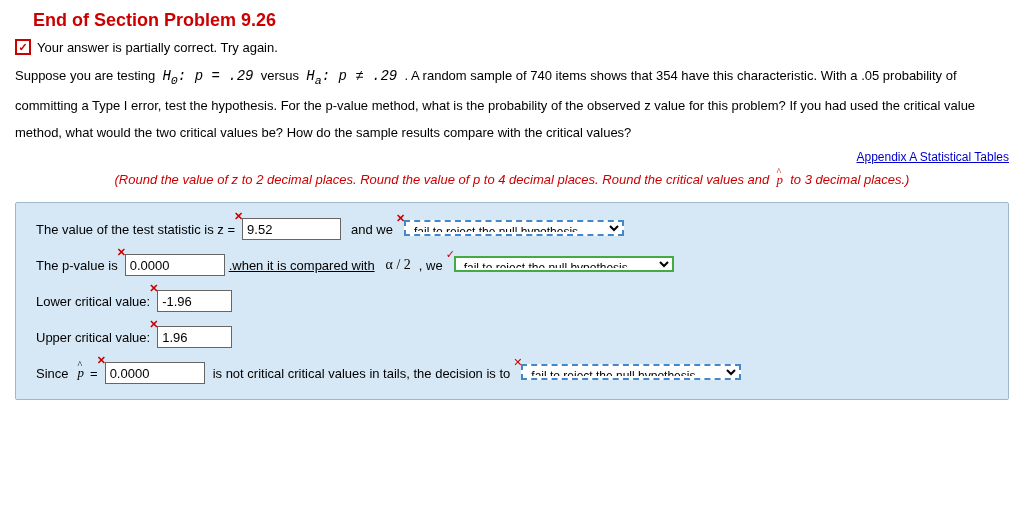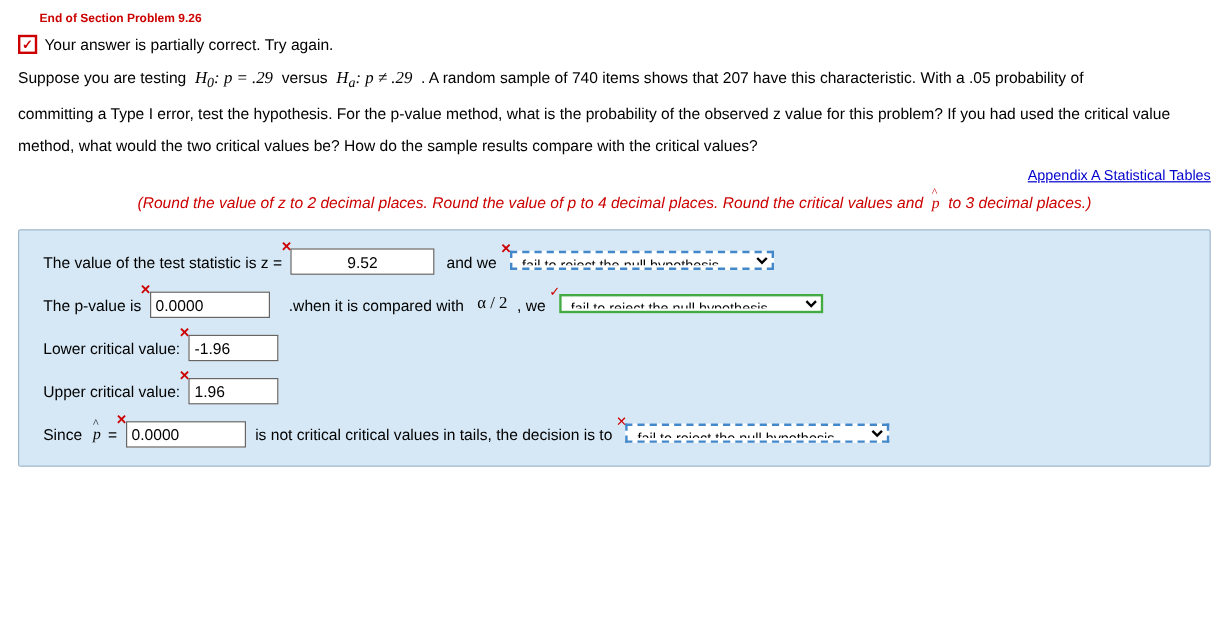--- a/index.html
+++ b/index.html
@@ -15,7 +15,7 @@
     .section-header {
       font-weight: bold;
       color: #cc0000;
-      font-size: 10px;
+      font-size: 18px;
       margin-bottom: 8px;
       padding-left: 18px;
     }

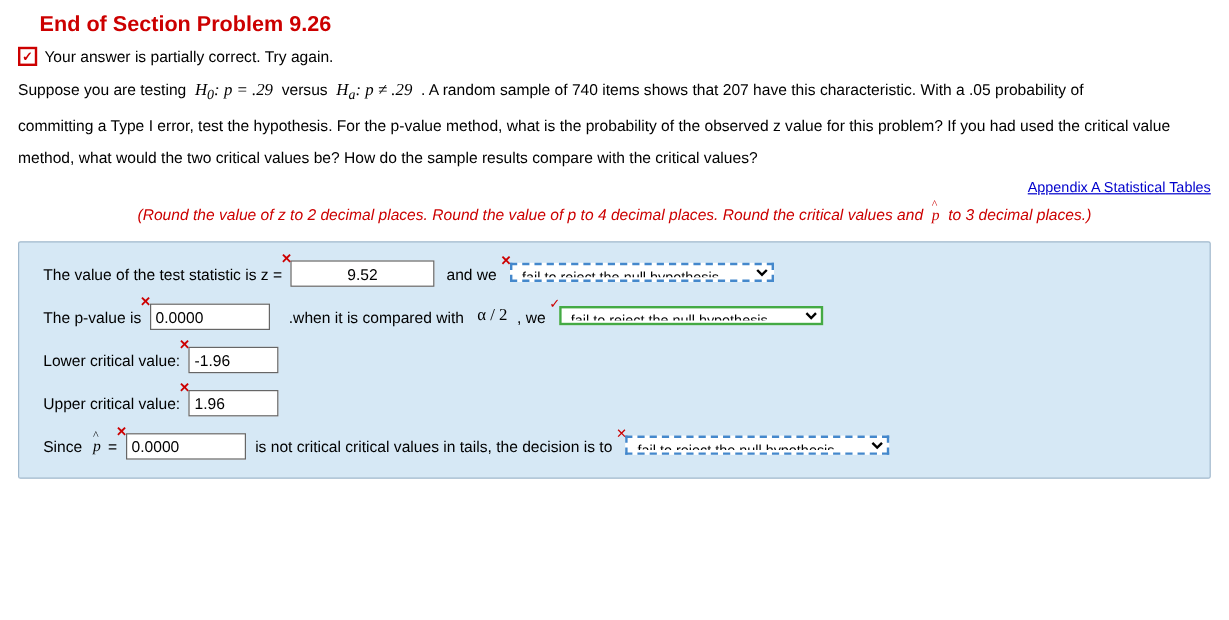--- a/index.html
+++ b/index.html
@@ -43,7 +43,7 @@
       margin-bottom: 6px;
     }
     .math-inline {
-      font-family: Liberation Serif, serif;
+      font-family: Liberation Mono, monospace;
       font-style: italic;
       font-size: 14px;
     }

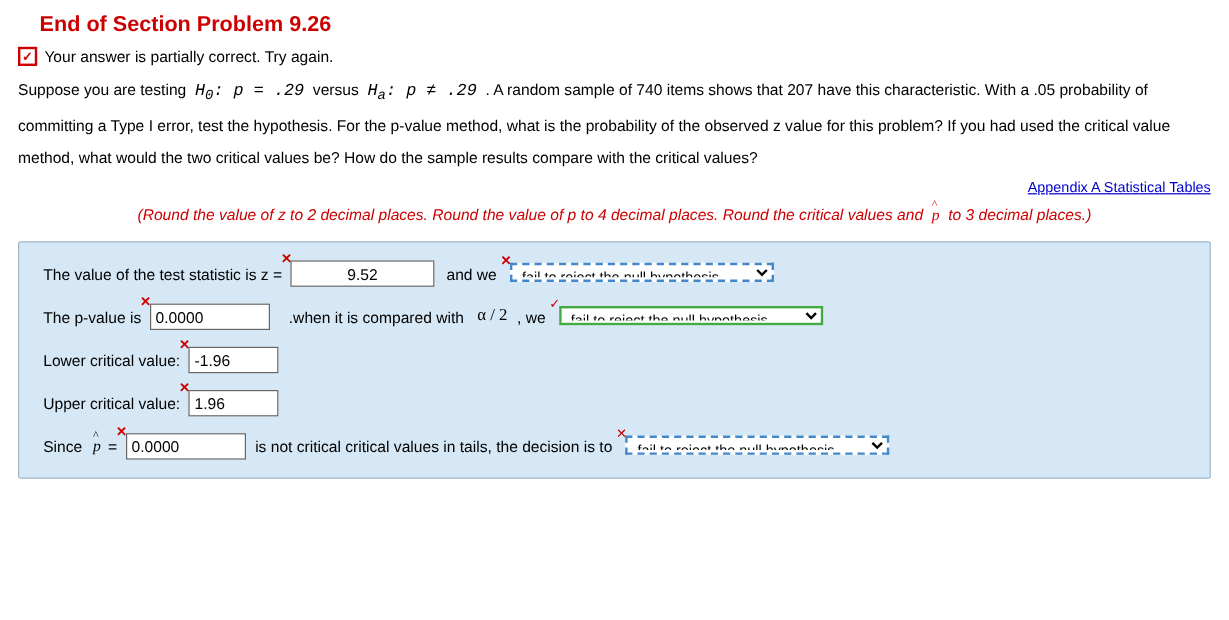--- a/index.html
+++ b/index.html
@@ -144,7 +144,7 @@
   &nbsp;<span class="math-inline">H<sub>0</sub>: p = .29</span>&nbsp;
   <span>versus</span>
   &nbsp;<span class="math-inline">H<sub>a</sub>: p ≠ .29</span>&nbsp;
-  <span>. A random sample of 740 items shows that 207 have this characteristic. With a .05 probability of</span>
+  <span>. A random sample of 740 items shows that 354 have this characteristic. With a .05 probability of</span>
 </div>
 <div class="problem-text">committing a Type I error, test the hypothesis. For the p-value method, what is the probability of the observed z value for this problem? If you had used the critical value</div>
 <div class="problem-text">method, what would the two critical values be? How do the sample results compare with the critical values?</div>

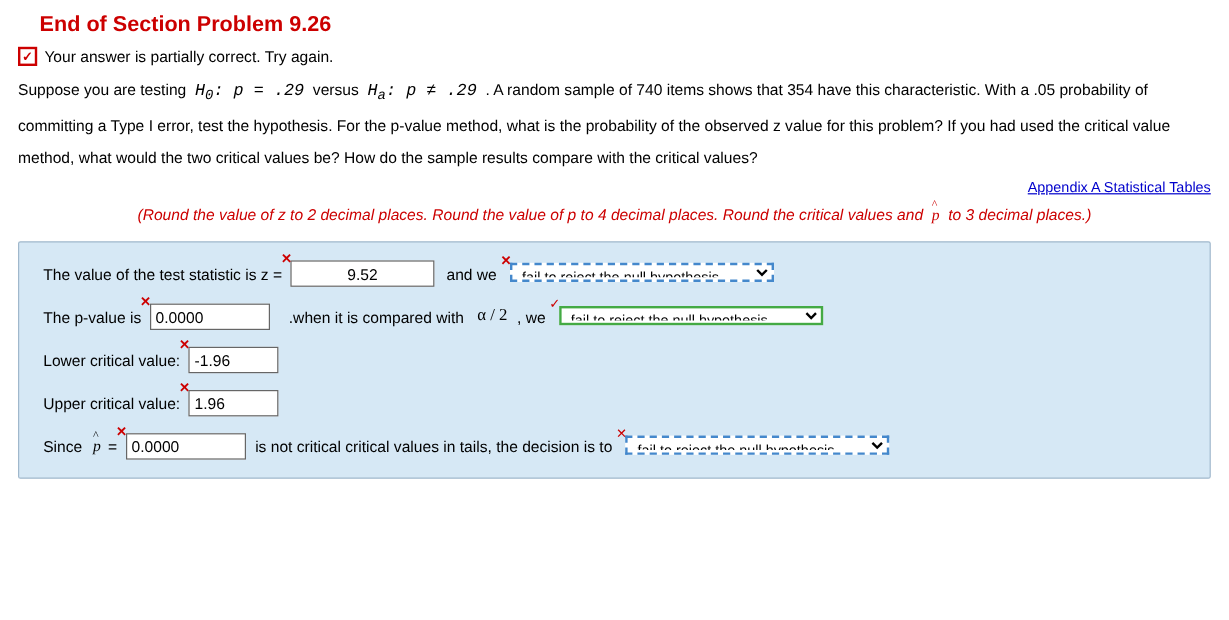--- a/index.html
+++ b/index.html
@@ -95,7 +95,7 @@
       background: #fff;
       height: 22px;
     }
-    .answer-input.wide { width: 120px; text-align: center; }
+    .answer-input.wide { width: 99px; }
     .answer-input.medium { width: 100px; }
     .answer-input.narrow { width: 75px; }
     .dropdown-select {

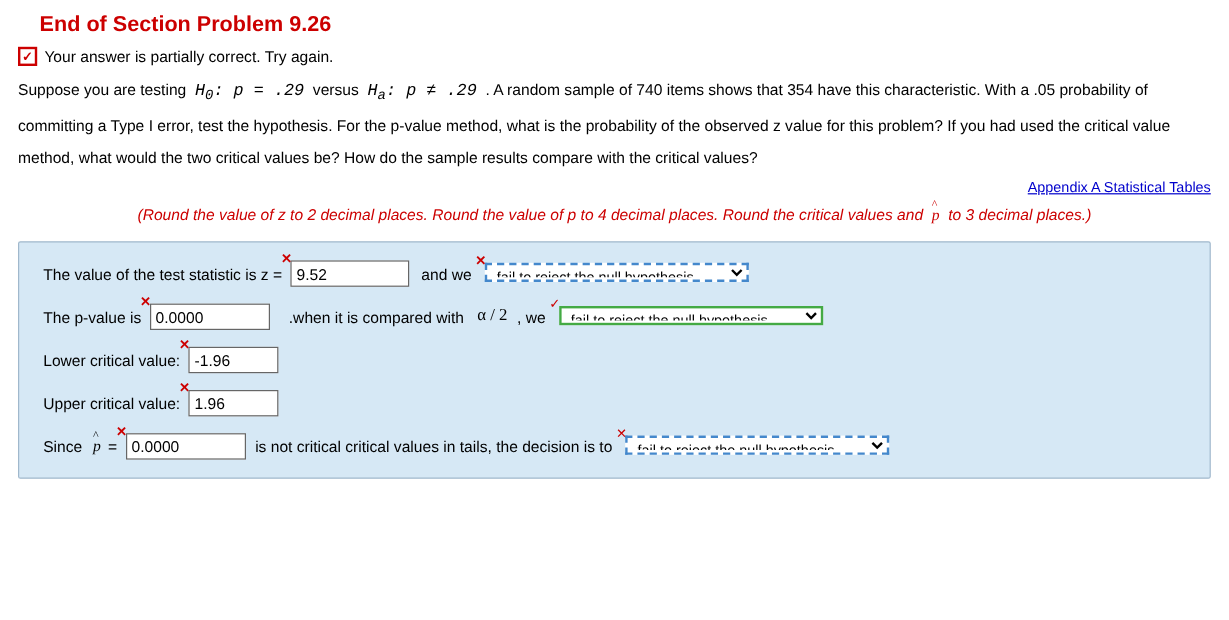--- a/index.html
+++ b/index.html
@@ -183,7 +183,7 @@
       <span class="x-mark" style="color:#cc0000;">✕</span>
       <input class="answer-input medium" type="text" value="0.0000" style="">
     </div>
-    <span class="row-label" style="margin-left:12px;">.when it is compared with</span>
+    <span class="row-label" style="margin-left:0;text-decoration:underline;">.when it is compared with</span>
     <span class="alpha-text" style="margin:0 4px;">α / 2</span>
     <span class="row-label">, we</span>
     <div class="input-wrapper" style="margin-left:4px;position:relative;">

